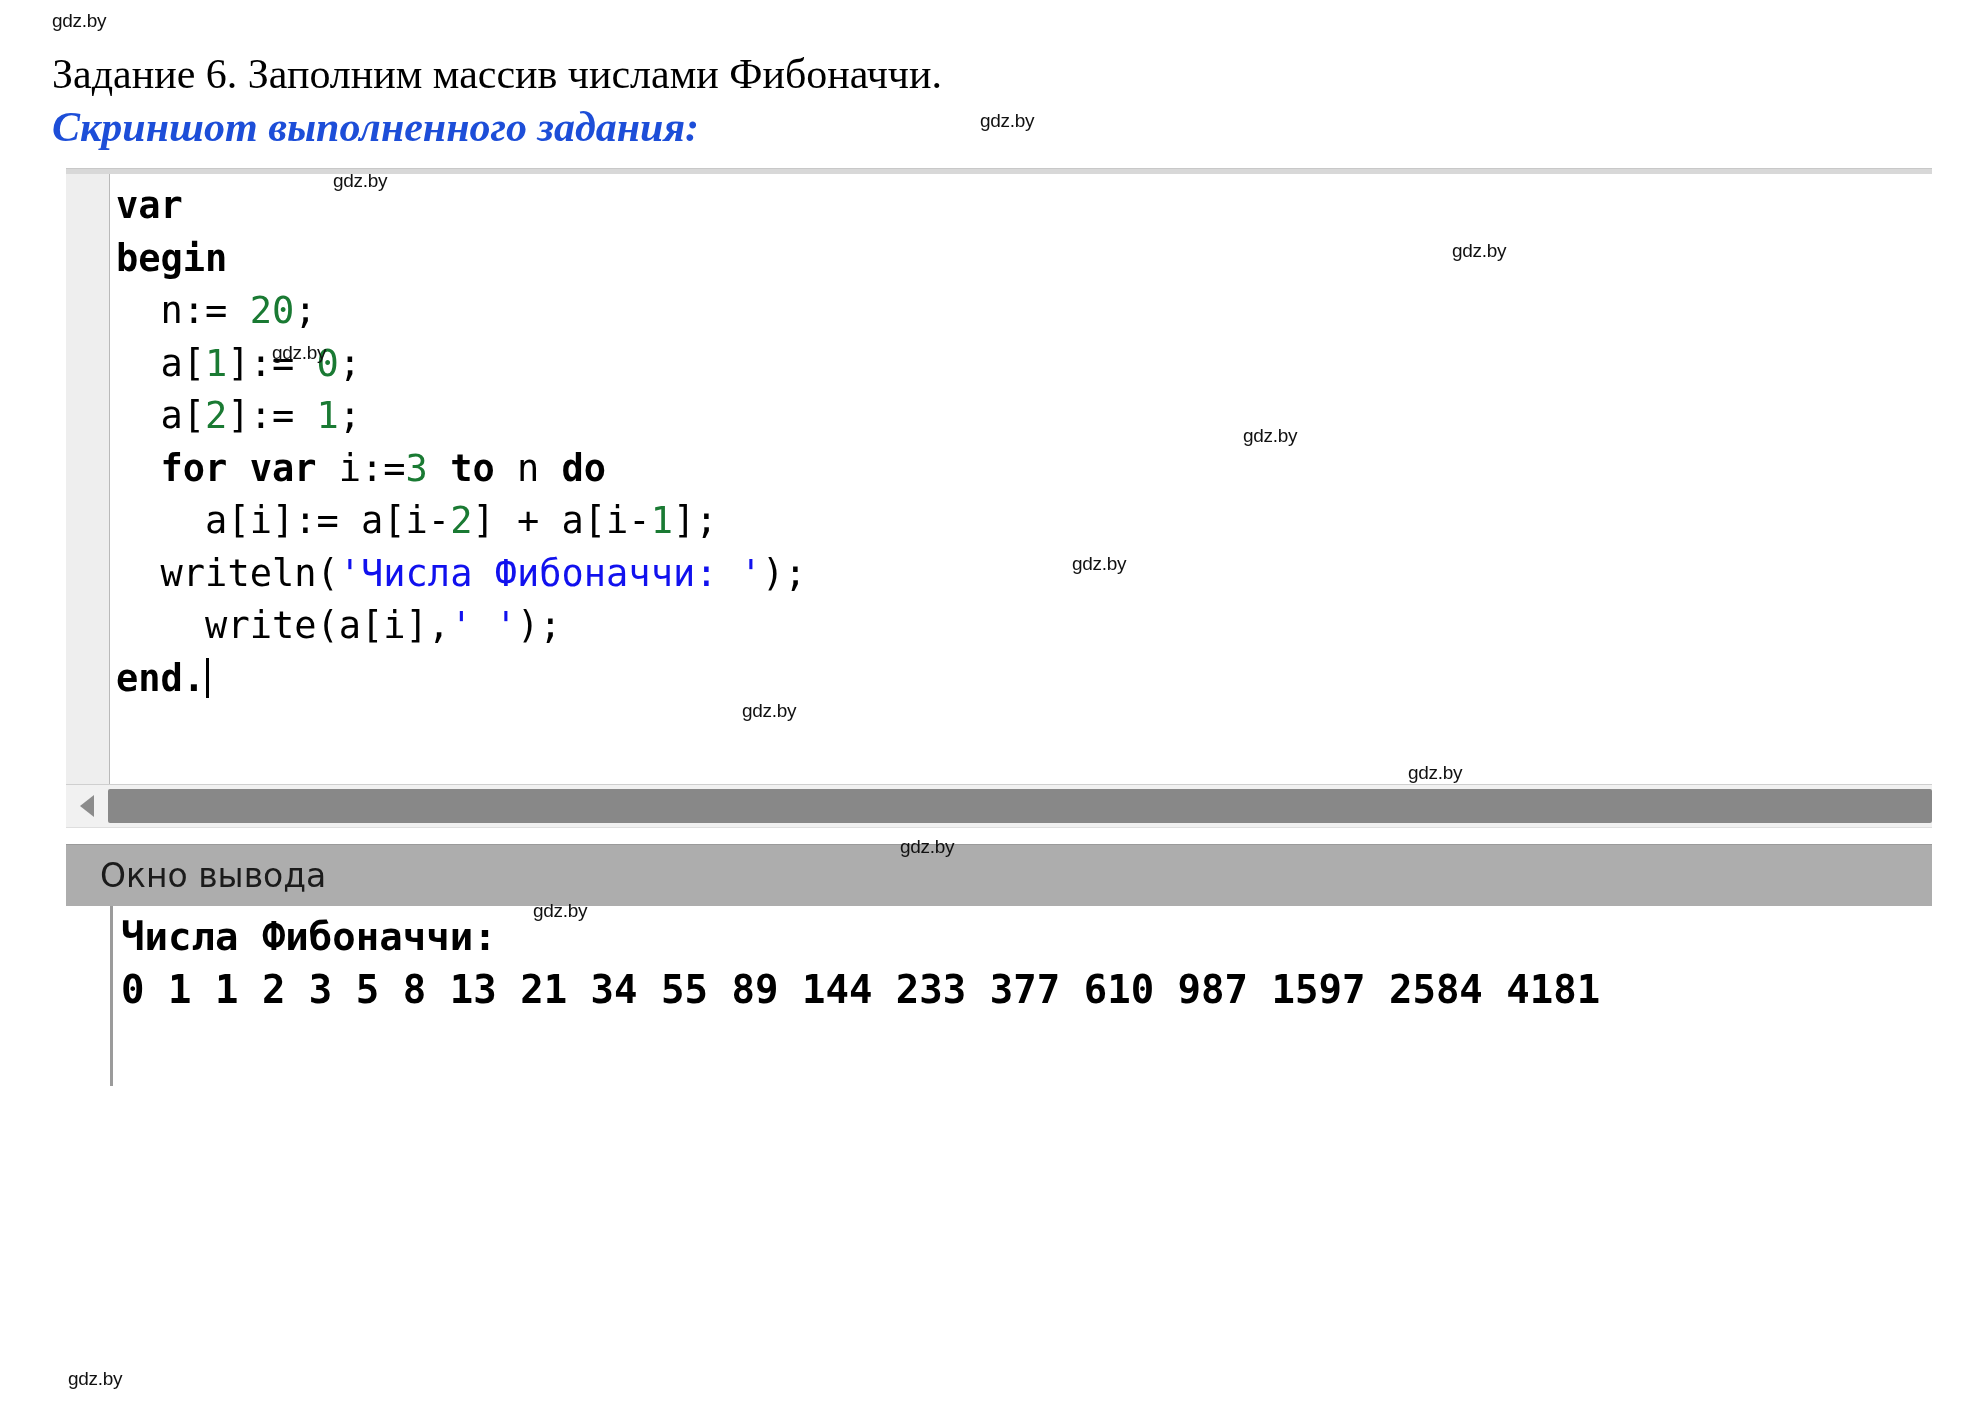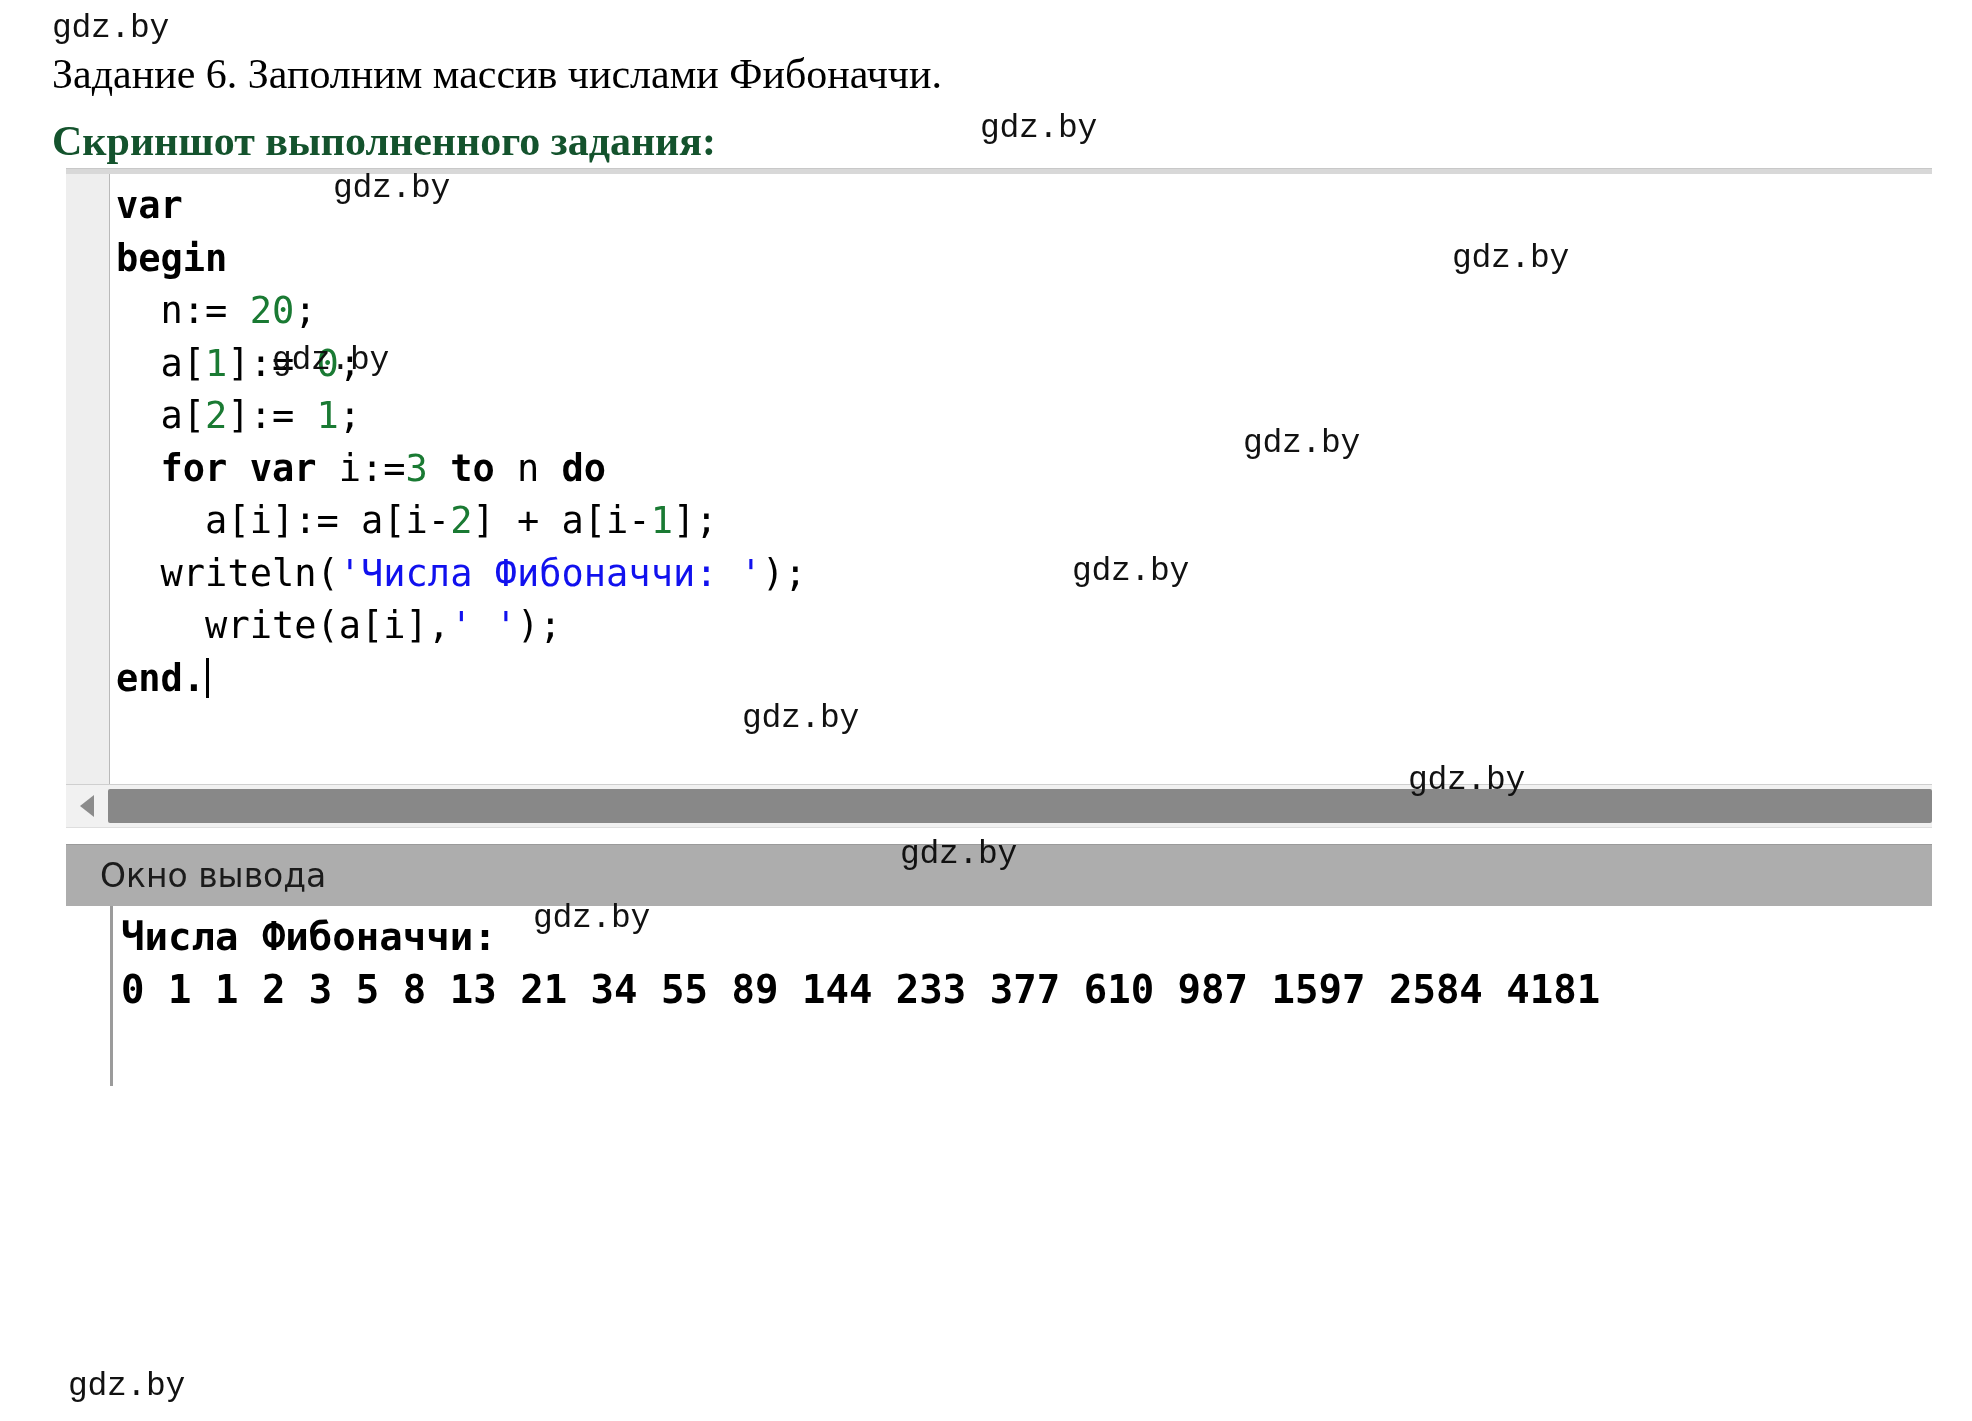--- a/index.html
+++ b/index.html
@@ -18,8 +18,8 @@
   
   .wm {
     position: absolute;
-    font-family: Liberation Mono, monospace;
-    font-size: 33px;
+    font-family: Liberation Sans, sans-serif;
+    font-size: 19px;
     color: #111111;
     white-space: nowrap;
     z-index: 50;

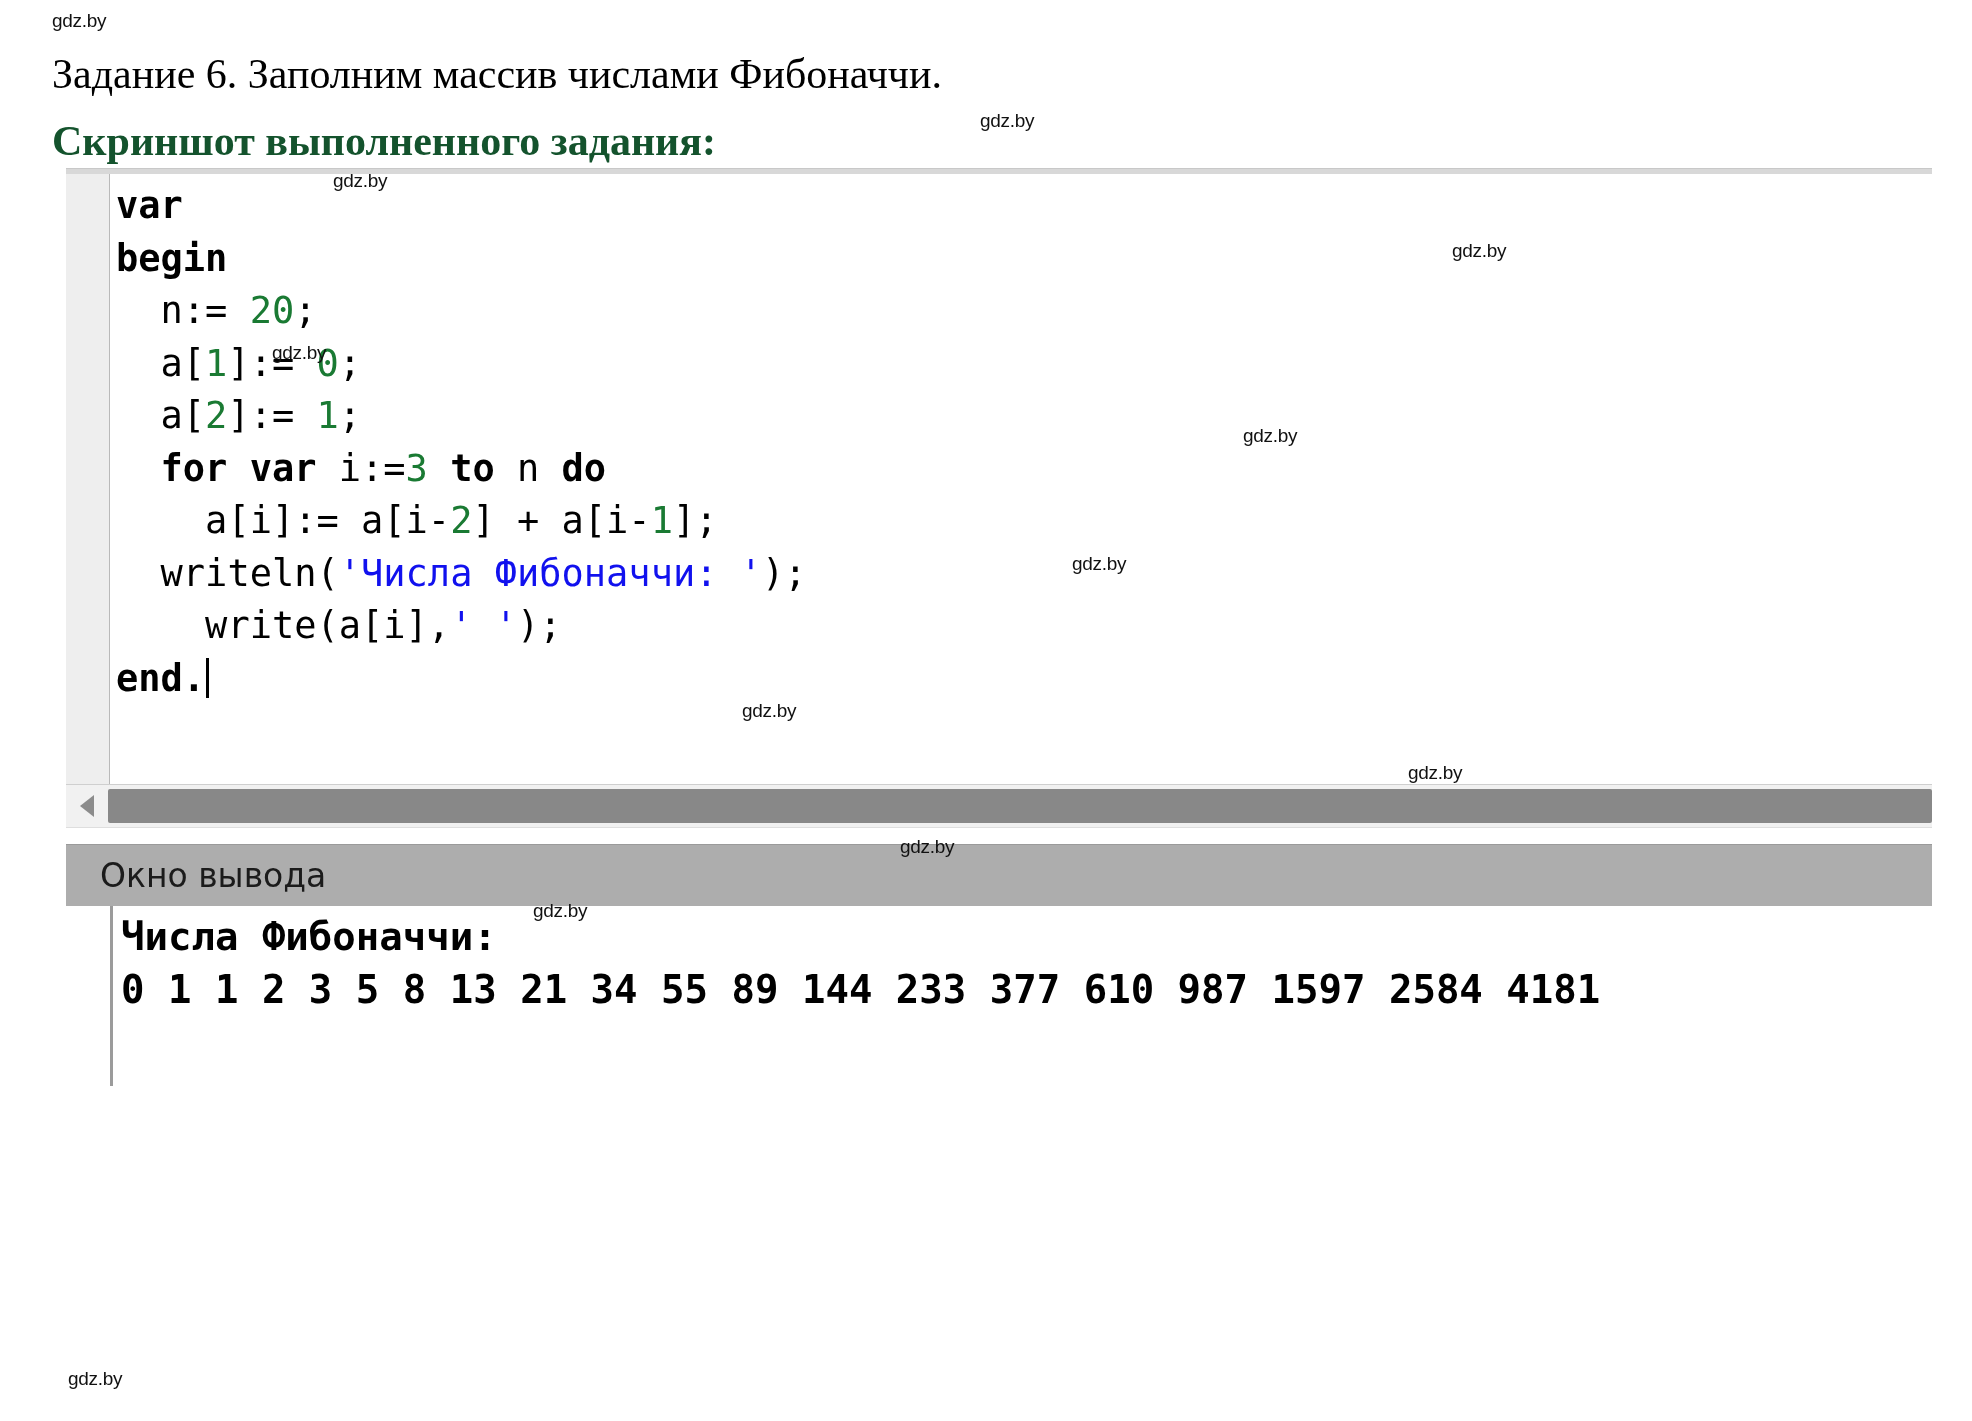--- a/index.html
+++ b/index.html
@@ -47,9 +47,10 @@
     font-family: "Liberation Serif", serif;
     font-size: 42px;
     line-height: 54px;
+    font-style: italic;
     font-weight: bold;
-    color: #14532d;
-    margin-top: 14px;
+    color: #1d4ed8;
+    margin-top: 0;
     white-space: nowrap;
   }
 

